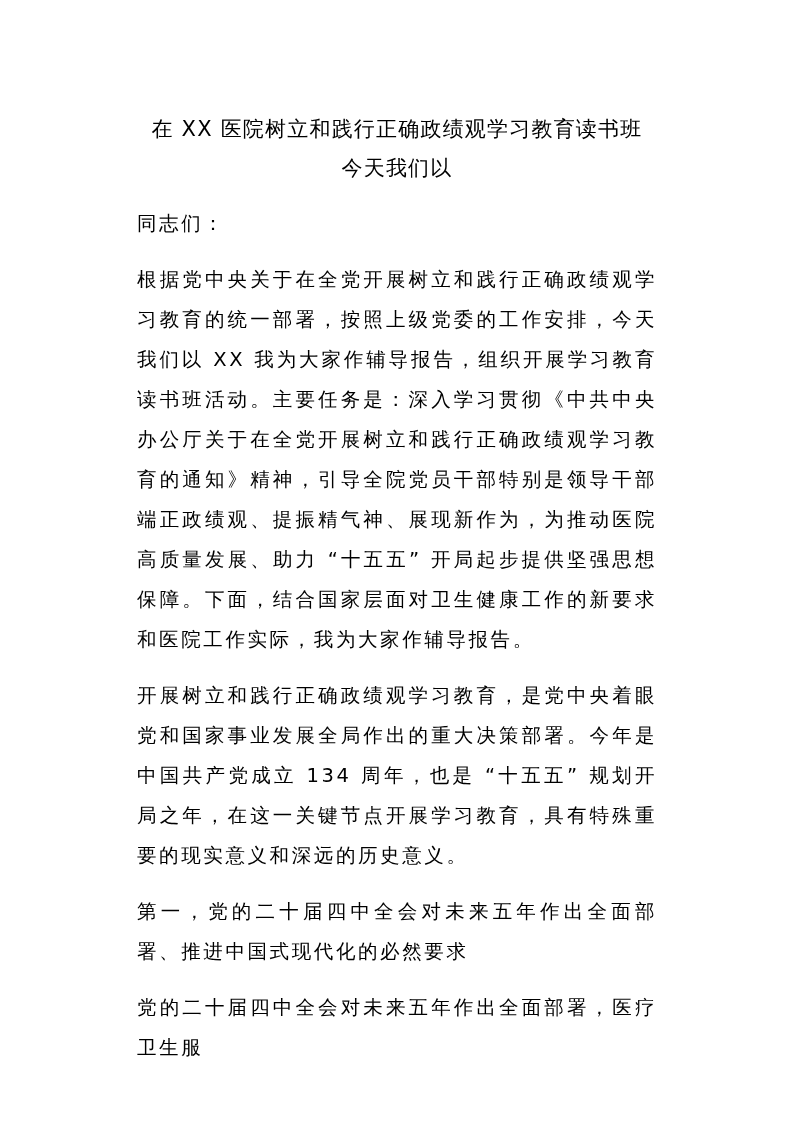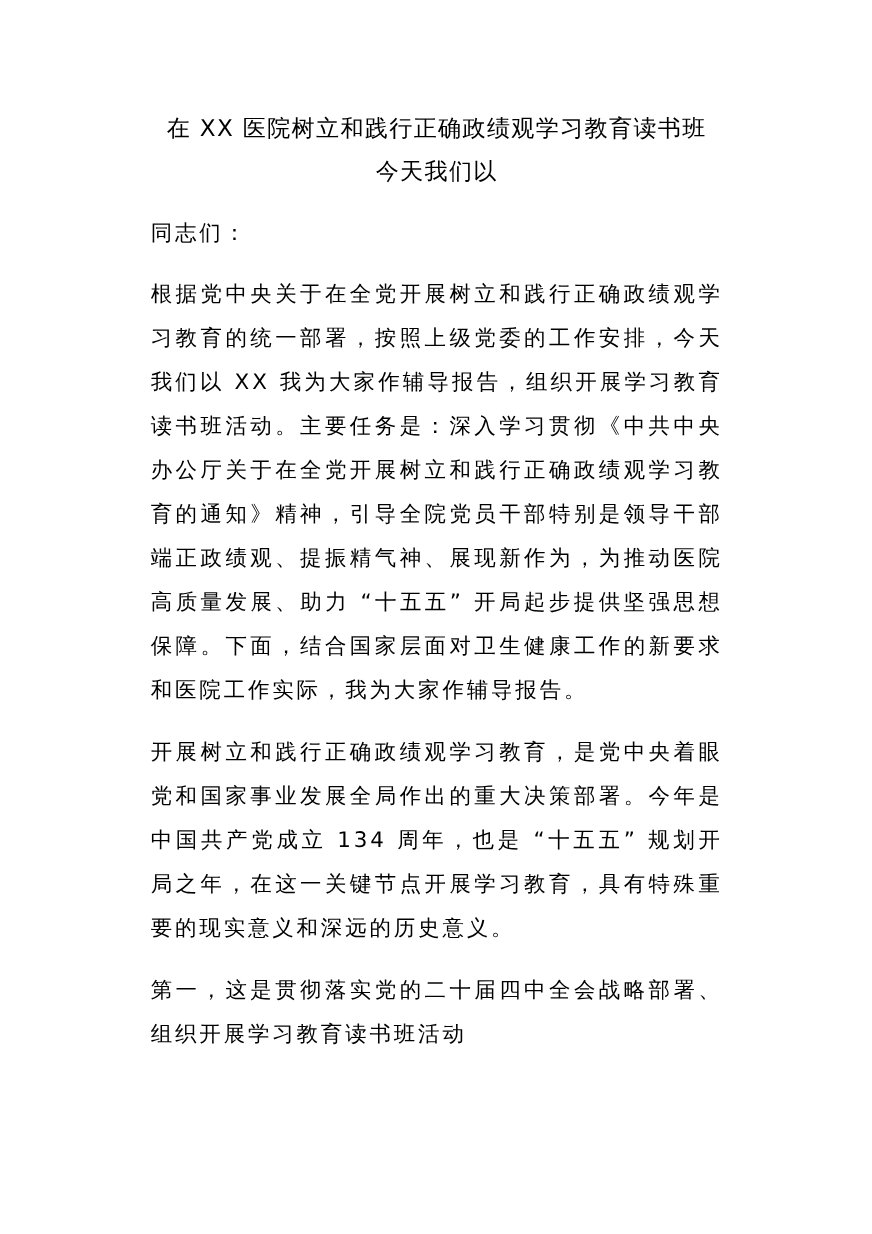--- a/index.html
+++ b/index.html
@@ -25,7 +25,7 @@
       text-align: center;
       font-size: 21px;
       line-height: 39px;
-      margin: 0;
+      margin: 12px;
       font-weight: normal;
       letter-spacing: 1.2px;
     }

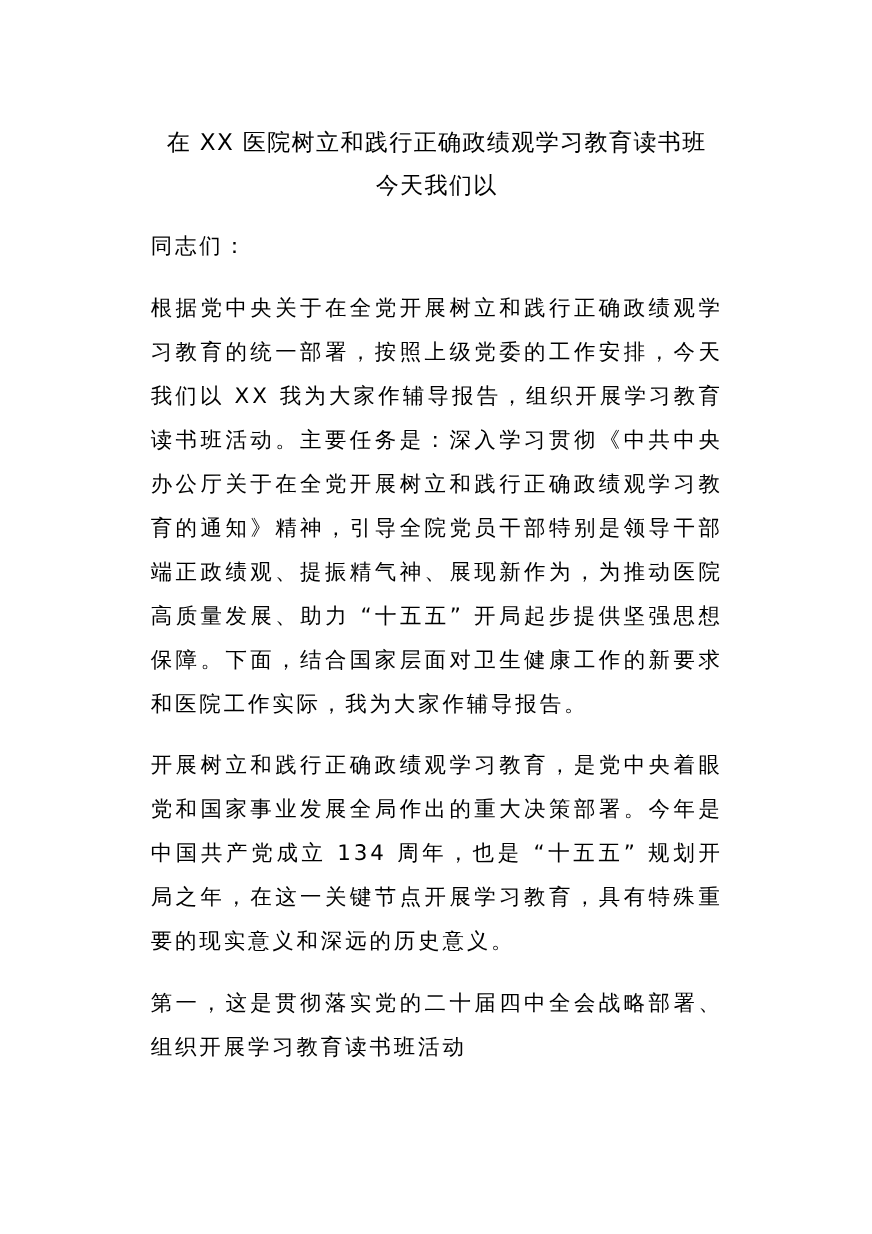--- a/index.html
+++ b/index.html
@@ -50,7 +50,7 @@
   <p class="para">同志们：</p>
   <p class="para">根据党中央关于在全党开展树立和践行正确政绩观学习教育的统一部署，按照上级党委的工作安排，今天我们以 XX 我为大家作辅导报告，组织开展学习教育读书班活动。主要任务是：深入学习贯彻《中共中央办公厅关于在全党开展树立和践行正确政绩观学习教育的通知》精神，引导全院党员干部特别是领导干部端正政绩观、提振精气神、展现新作为，为推动医院高质量发展、助力 “十五五” 开局起步提供坚强思想保障。下面，结合国家层面对卫生健康工作的新要求和医院工作实际，我为大家作辅导报告。</p>
   <p class="para">开展树立和践行正确政绩观学习教育，是党中央着眼党和国家事业发展全局作出的重大决策部署。今年是中国共产党成立 134 周年，也是 “十五五” 规划开局之年，在这一关键节点开展学习教育，具有特殊重要的现实意义和深远的历史意义。</p>
-  <p class="para">第一，这是贯彻落实党的二十届四中全会战略部署、组织开展学习教育读书班活动</p>
+  <p class="para">第一，党的二十届四中全会对未来五年作出全面部署、推进中国式现代化的必然要求</p>
 </div>
 
 </body></html>

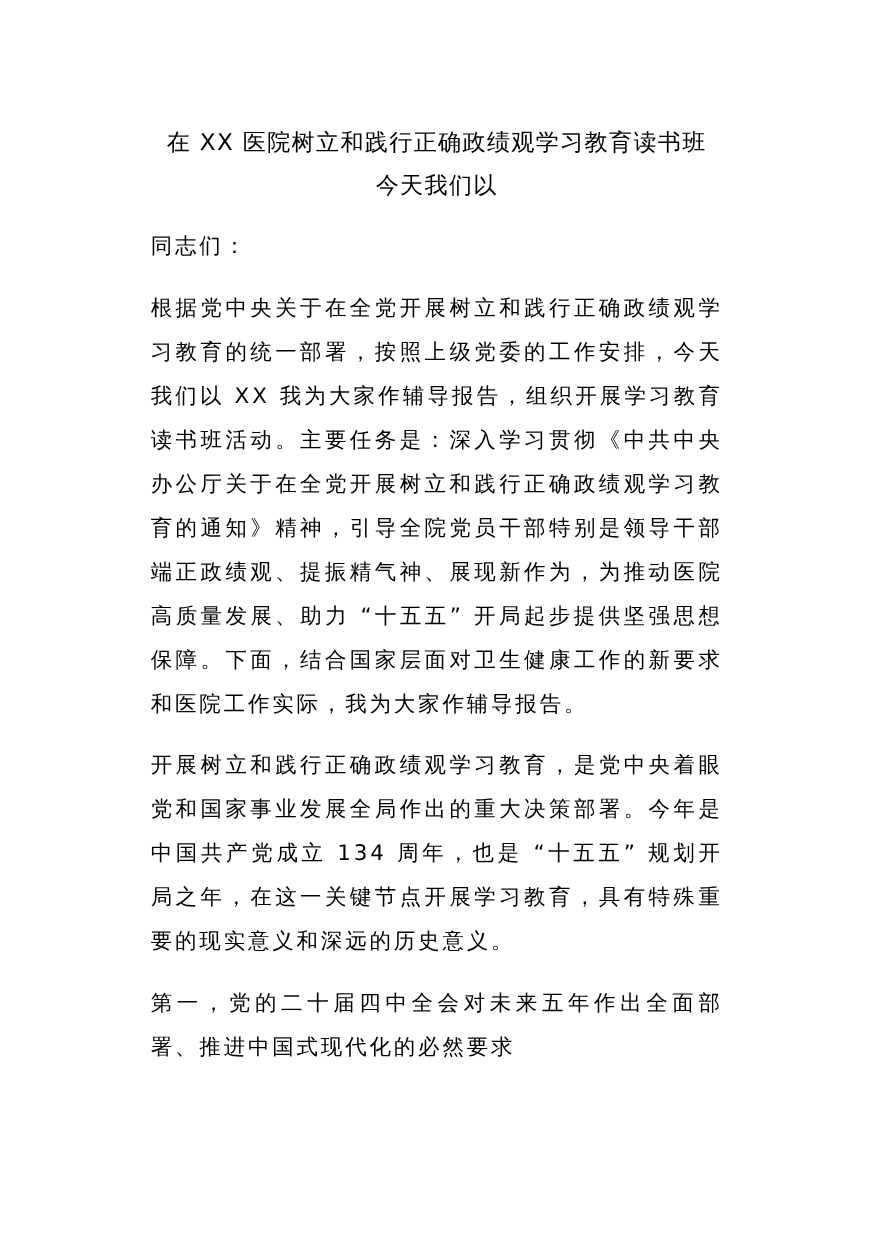--- a/index.html
+++ b/index.html
@@ -51,6 +51,7 @@
   <p class="para">根据党中央关于在全党开展树立和践行正确政绩观学习教育的统一部署，按照上级党委的工作安排，今天我们以 XX 我为大家作辅导报告，组织开展学习教育读书班活动。主要任务是：深入学习贯彻《中共中央办公厅关于在全党开展树立和践行正确政绩观学习教育的通知》精神，引导全院党员干部特别是领导干部端正政绩观、提振精气神、展现新作为，为推动医院高质量发展、助力 “十五五” 开局起步提供坚强思想保障。下面，结合国家层面对卫生健康工作的新要求和医院工作实际，我为大家作辅导报告。</p>
   <p class="para">开展树立和践行正确政绩观学习教育，是党中央着眼党和国家事业发展全局作出的重大决策部署。今年是中国共产党成立 134 周年，也是 “十五五” 规划开局之年，在这一关键节点开展学习教育，具有特殊重要的现实意义和深远的历史意义。</p>
   <p class="para">第一，党的二十届四中全会对未来五年作出全面部署、推进中国式现代化的必然要求</p>
+  <p class="para">党的二十届四中全会对未来五年作出全面部署，医疗卫生服</p>
 </div>
 
 </body></html>

